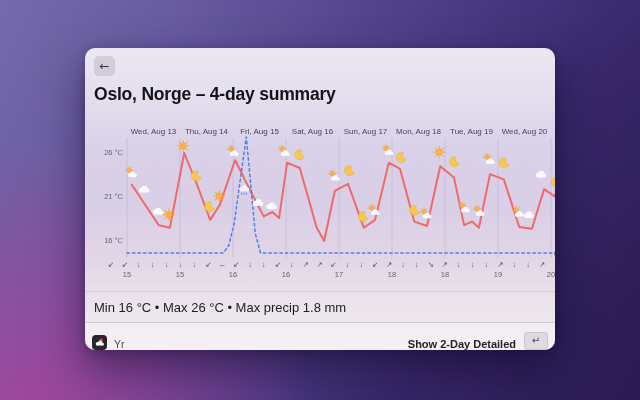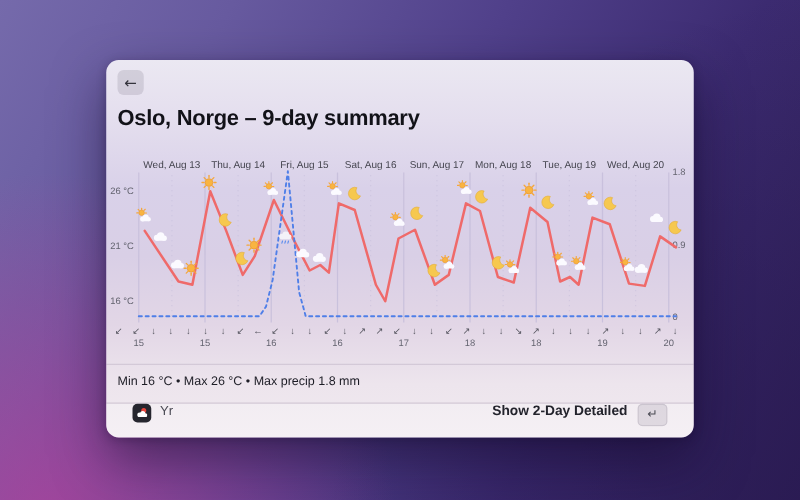--- a/index.html
+++ b/index.html
@@ -63,7 +63,7 @@
 
   <button class="back-btn">←</button>
 
-  <div class="title">Oslo, Norge – 9-day summary</div>
+  <div class="title">Oslo, Norge – 4-day summary</div>
 
   <div class="chart-wrap">
     <svg id="chart-svg" width="470" height="160" viewBox="0 0 470 160">

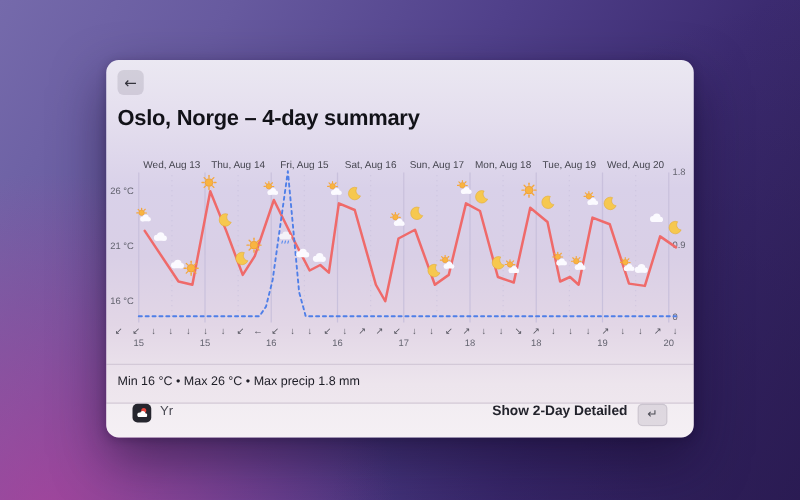--- a/index.html
+++ b/index.html
@@ -29,7 +29,7 @@
     position:absolute;left:9px;top:36px;width:450px;
     font-size:17.5px;font-weight:700;color:#121218;letter-spacing:-.2px;
   }
-  .chart-wrap{position:absolute;left:0;top:77px;width:524px;height:160px;}
+  .chart-wrap{position:absolute;left:16px;top:77px;width:524px;height:160px;}
   svg text{font-family:"Liberation Sans","DejaVu Sans",sans-serif;}
   .divider1{position:absolute;left:0;top:243px;width:470px;height:1px;background:rgba(60,40,80,.12);}
   .summary{

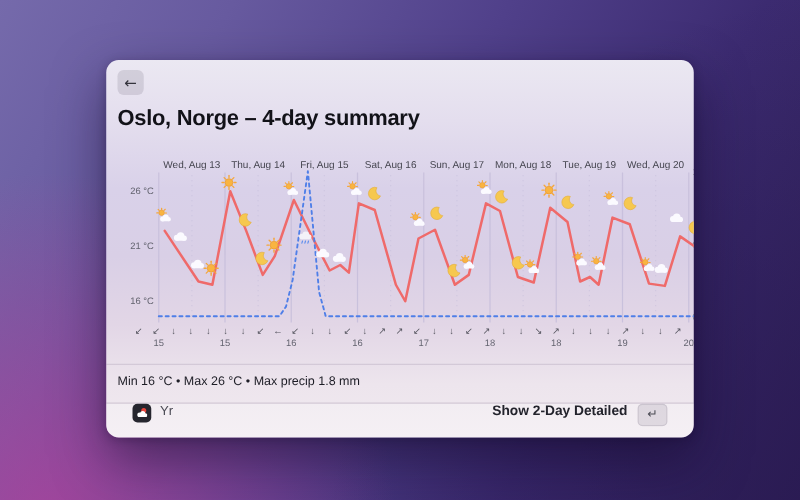--- a/index.html
+++ b/index.html
@@ -34,7 +34,7 @@
   .divider1{position:absolute;left:0;top:243px;width:470px;height:1px;background:rgba(60,40,80,.12);}
   .summary{
     position:absolute;left:9px;top:252px;width:450px;
-    font-size:10px;font-weight:500;color:#1d1d26;
+    font-size:13px;font-weight:500;color:#1d1d26;
   }
   .divider2{position:absolute;left:0;top:274px;width:470px;height:1px;background:rgba(60,40,80,.16);}
   .footer{

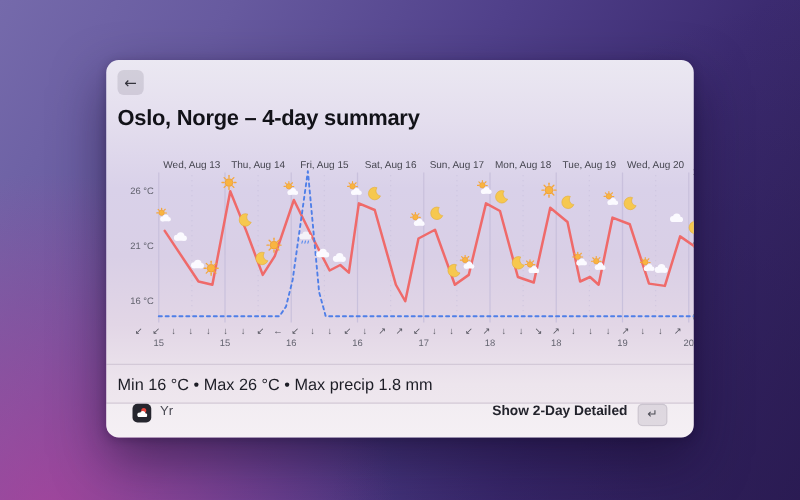--- a/index.html
+++ b/index.html
@@ -40,7 +40,7 @@
   .footer{
     position:absolute;left:0;top:275px;width:470px;height:27px;
     background:rgba(255,255,255,.28);
-    display:flex;align-items:flex-start;padding:0 21px;box-sizing:border-box;
+    display:flex;align-items:flex-end;padding:0 7px;box-sizing:border-box;
   }
   .src-icon{
     width:15px;height:15px;border-radius:4px;background:#26262e;

